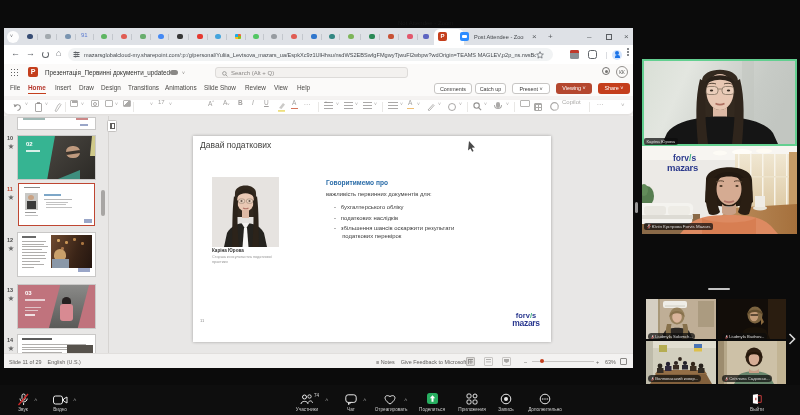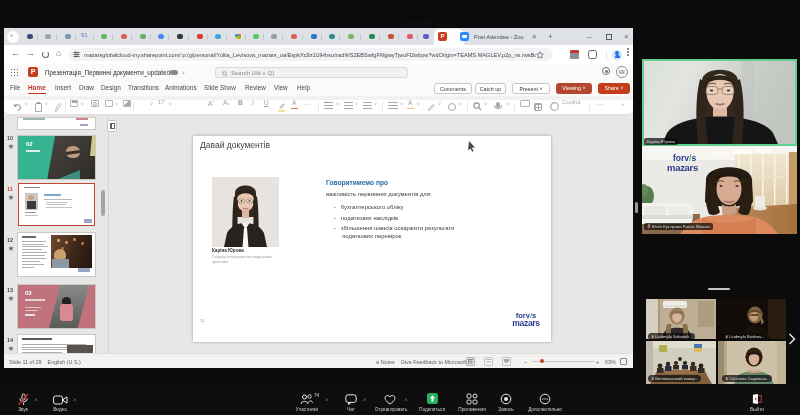--- a/index.html
+++ b/index.html
@@ -335,7 +335,7 @@
     <div style="position:absolute;left:105.5px;top:7px;width:5px;height:5.5px;border:1px solid #605e5c;"></div>
     <div style="position:absolute;left:107px;top:7px;width:1.2px;height:5.5px;background:#605e5c;"></div>
     <div id="slide">
-      <div style="position:absolute;left:7px;top:4px;font-size:8.5px;color:#3f3f3d;">Давай документів</div>
+      <div style="position:absolute;left:7px;top:4px;font-size:8.5px;color:#3f3f3d;">Давай податкових</div>
       <svg style="position:absolute;left:274px;top:5px;" width="9" height="11" viewBox="0 0 9 11">
             <path d="M2 0 L8 6.5 L4.8 6.7 L6.6 10 L5.2 10.7 L3.4 7.4 L1 9.5 Z" fill="#4a4a4a"></path>
           </svg>

